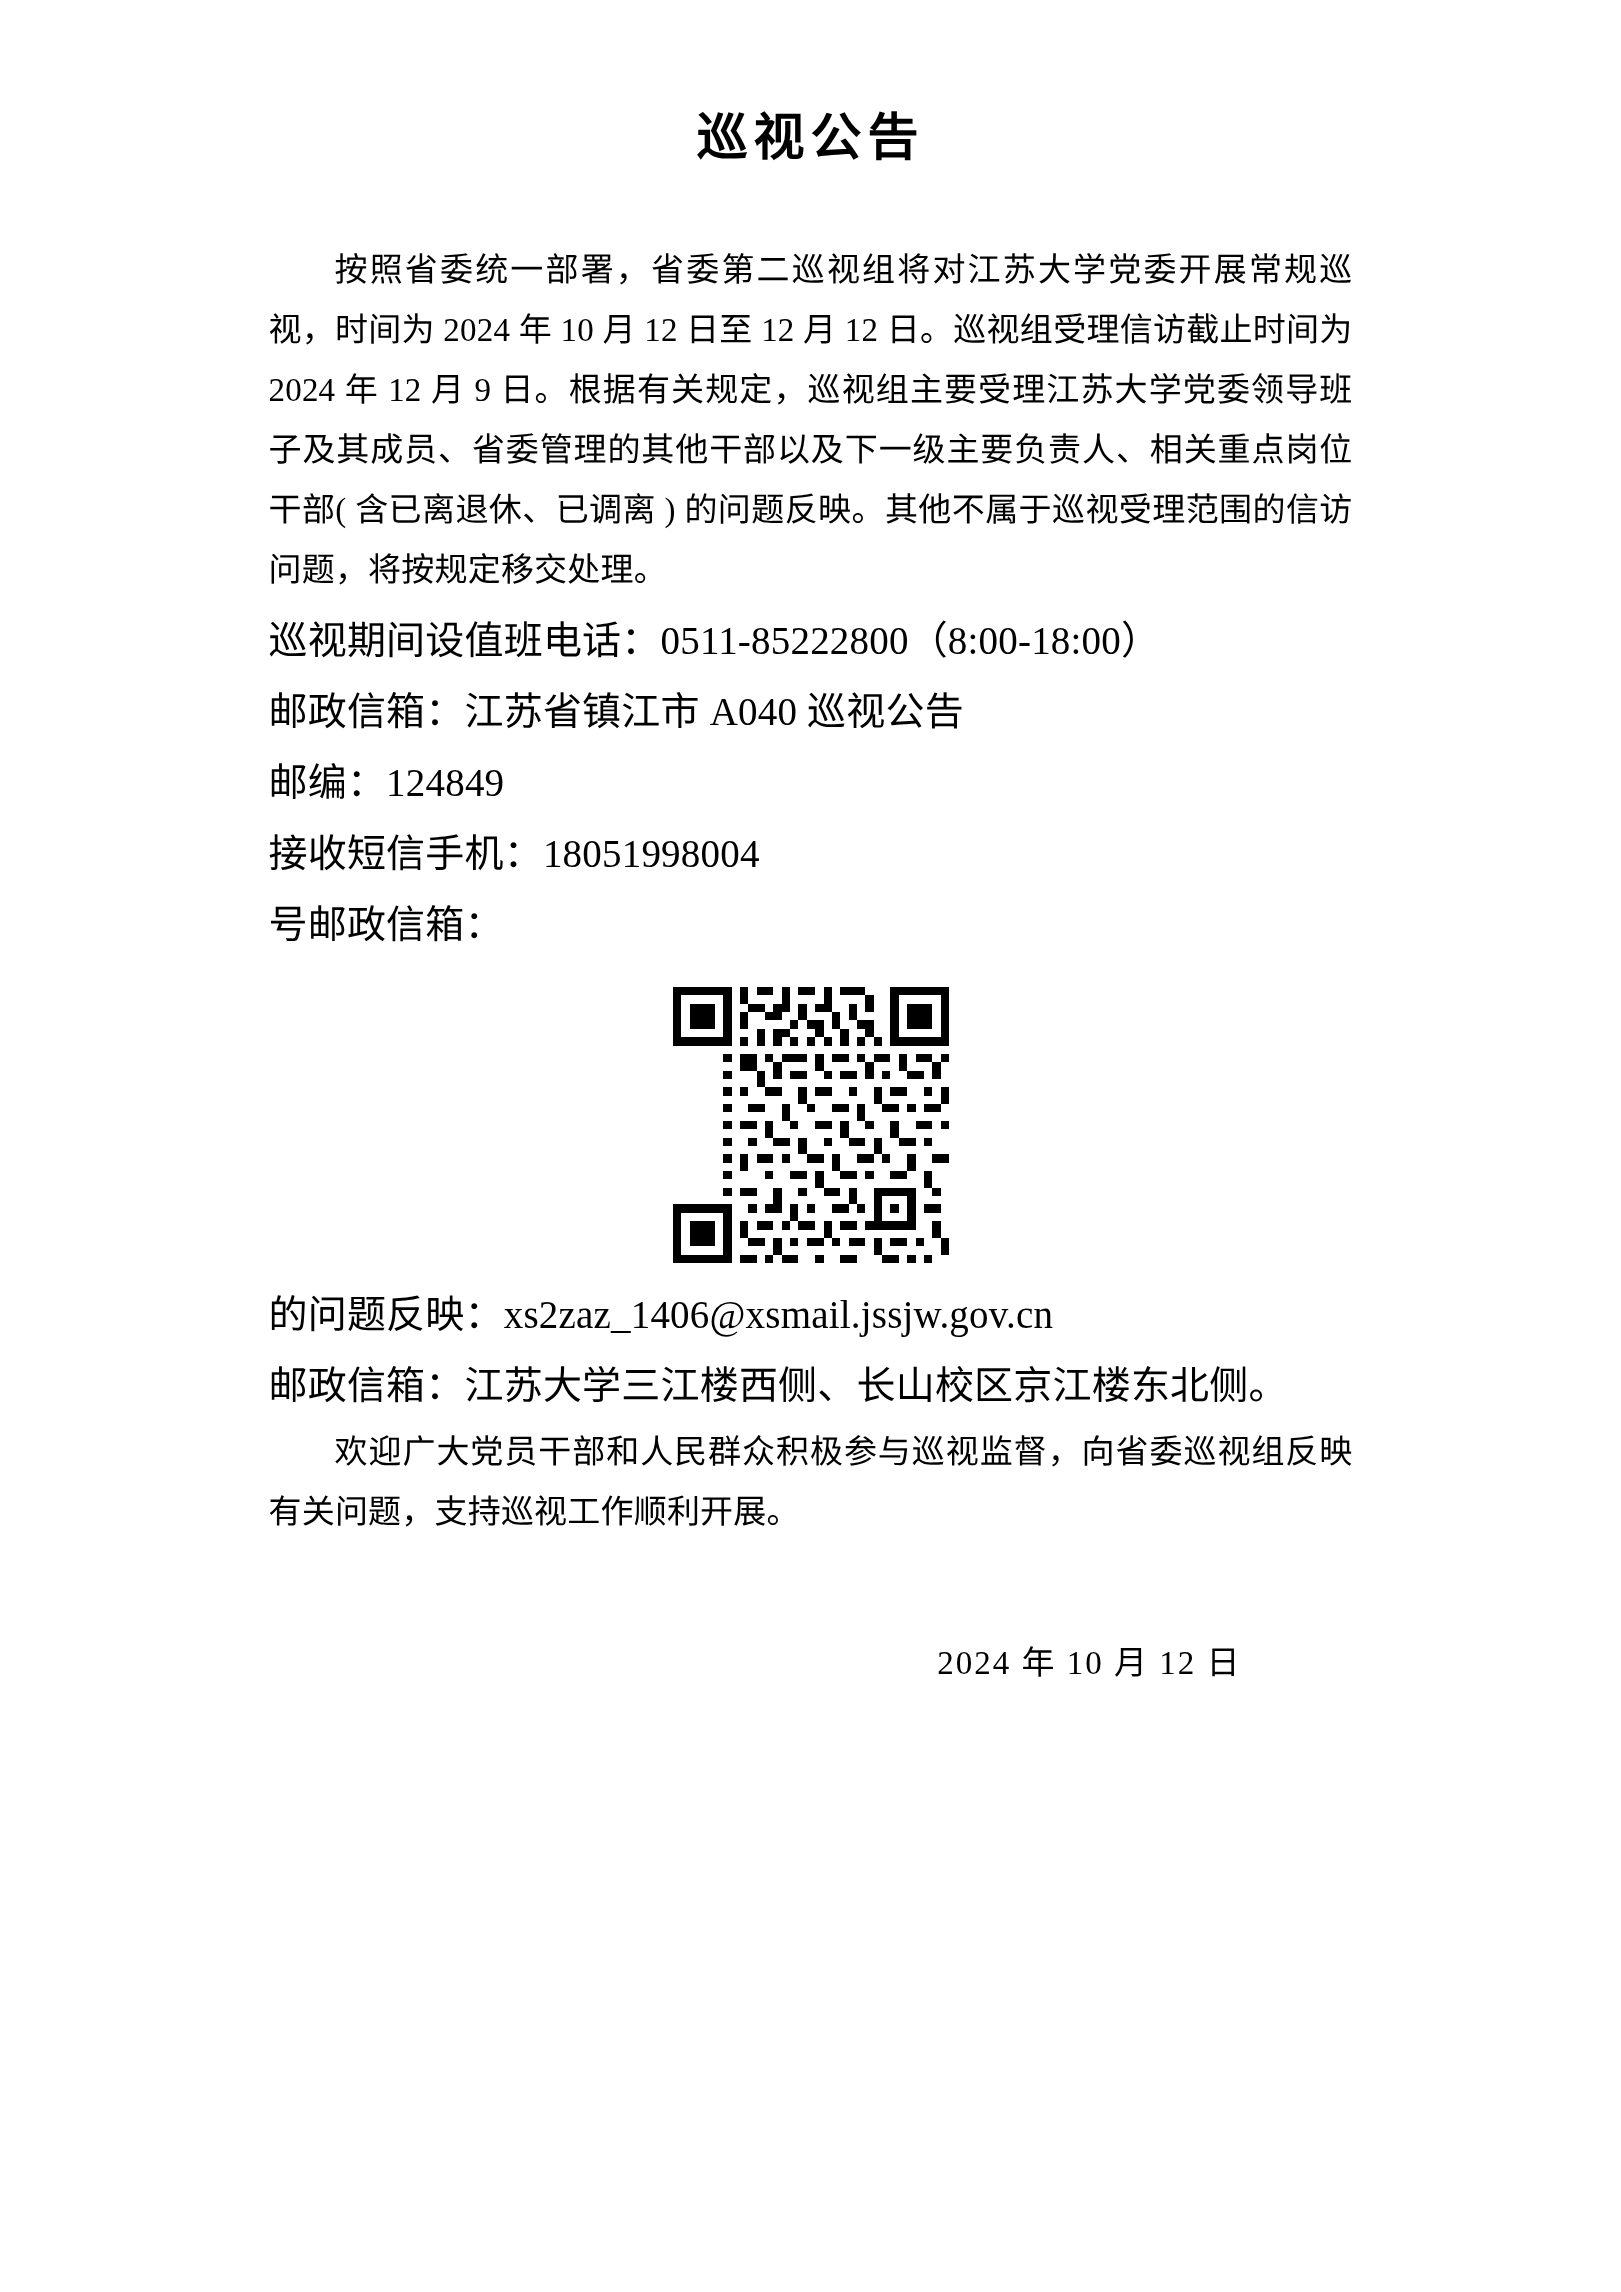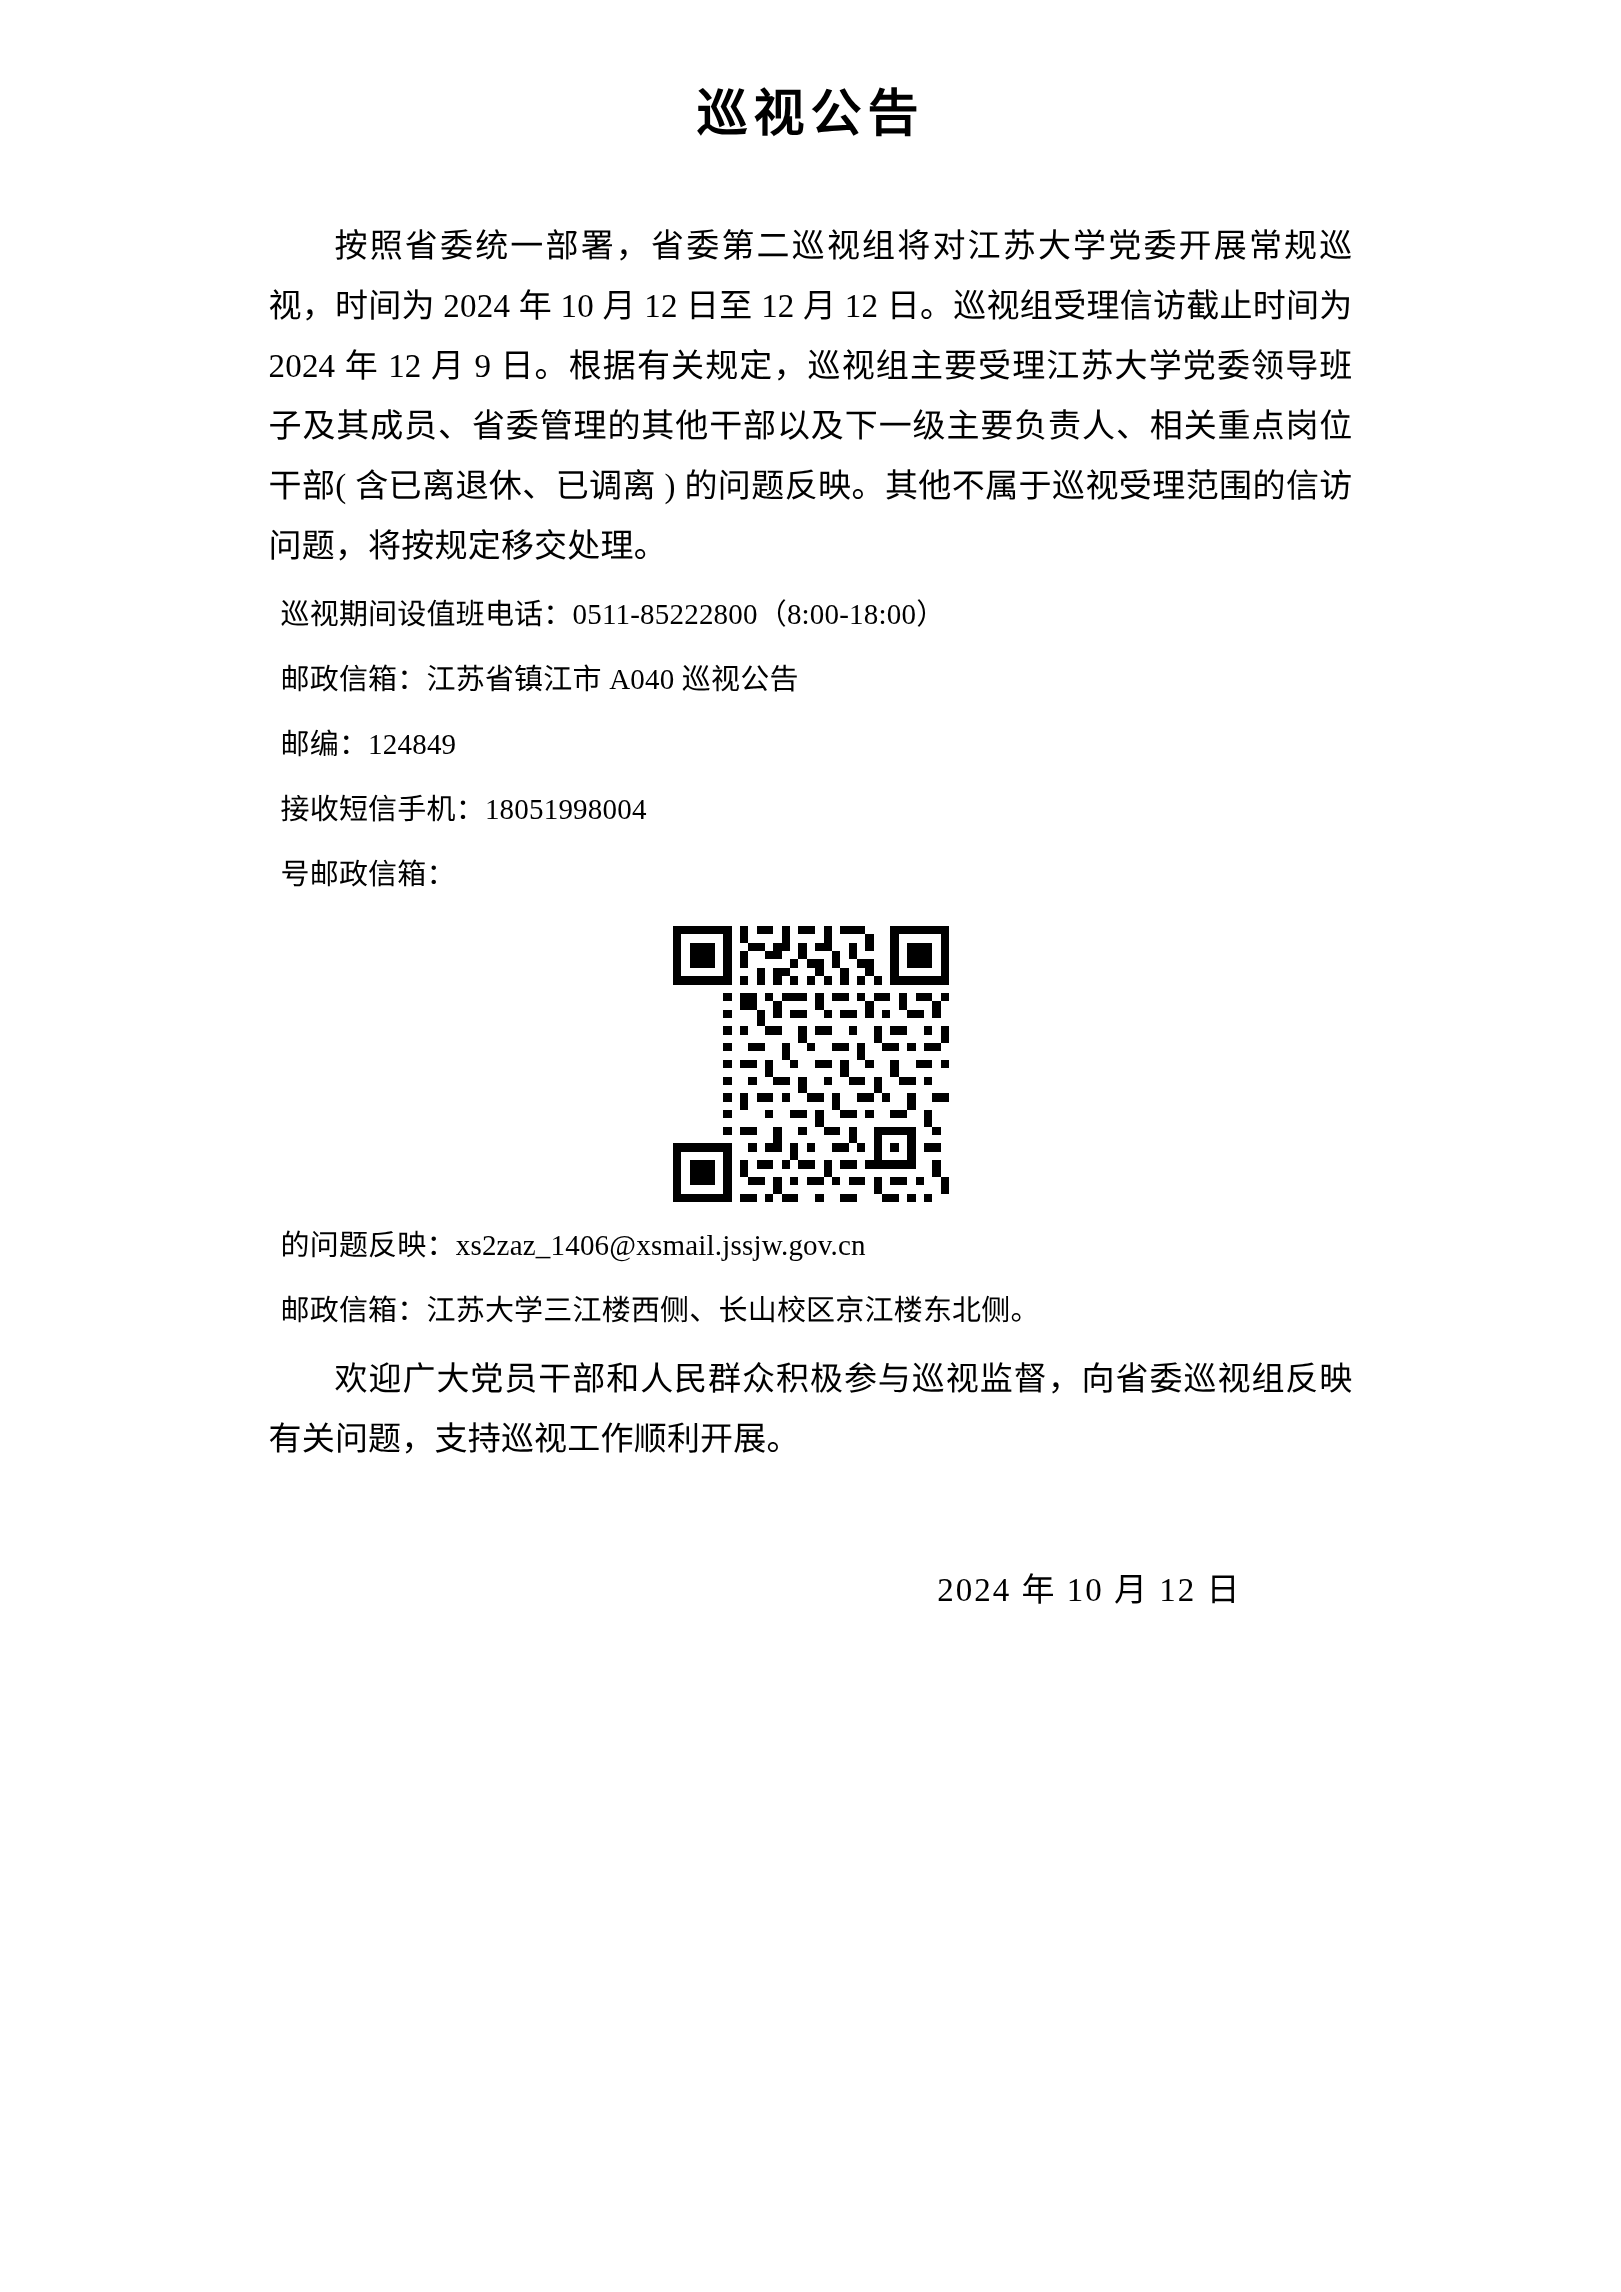--- a/index.html
+++ b/index.html
@@ -28,7 +28,7 @@
     font-weight: bold;
     letter-spacing: 5.9px;
     margin: 0;
-    padding-top: 84px;
+    padding-top: 108px;
     line-height: 1.2;
   }
   .body-block {

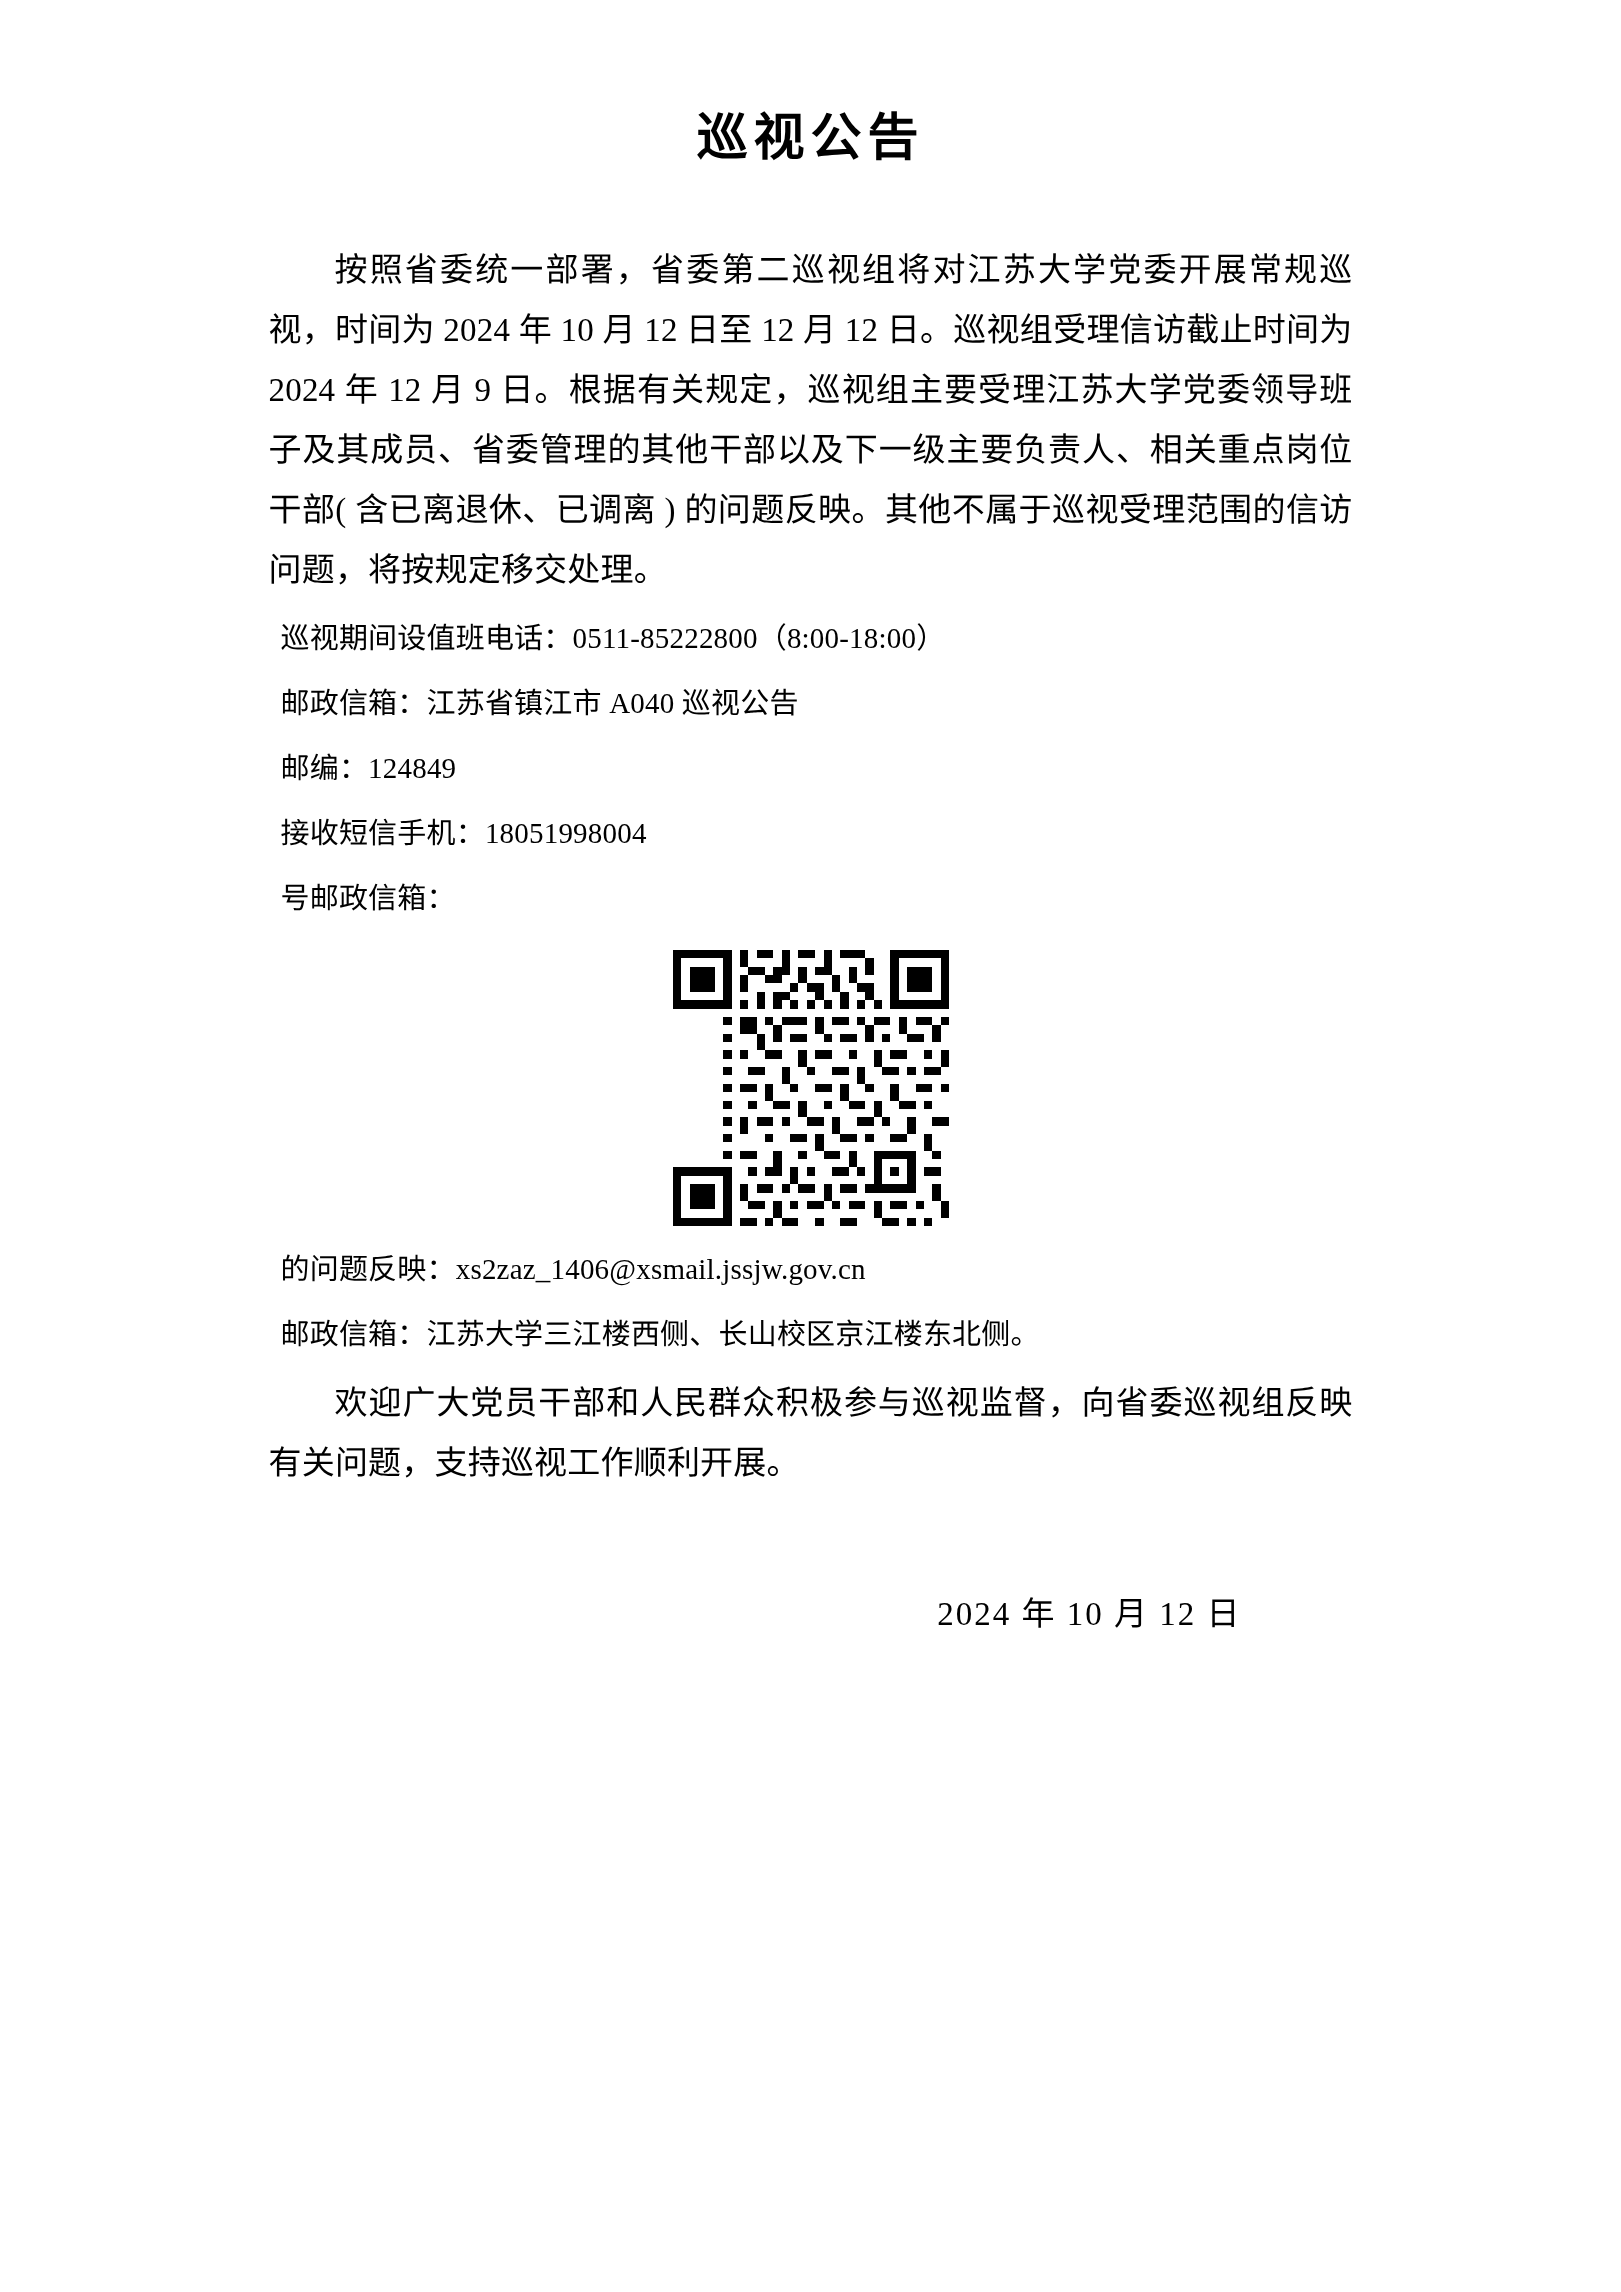--- a/index.html
+++ b/index.html
@@ -46,8 +46,8 @@
     letter-spacing: 0.2px;
   }
   p.line {
-    margin: 12px;
-    font-size: 29px;
+    margin: 0;
+    font-size: 39px;
     line-height: 1.82;
     text-indent: 0;
     letter-spacing: 0.2px;

